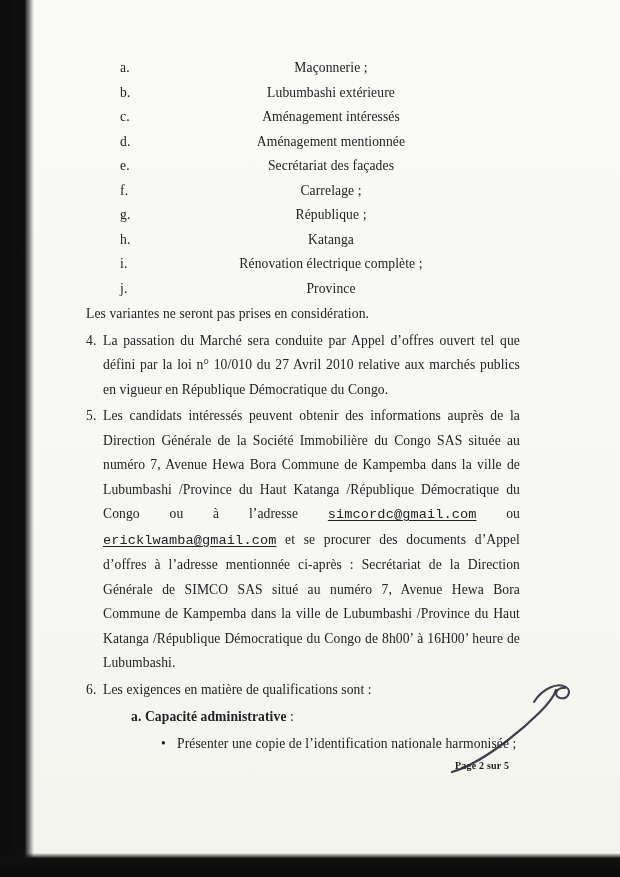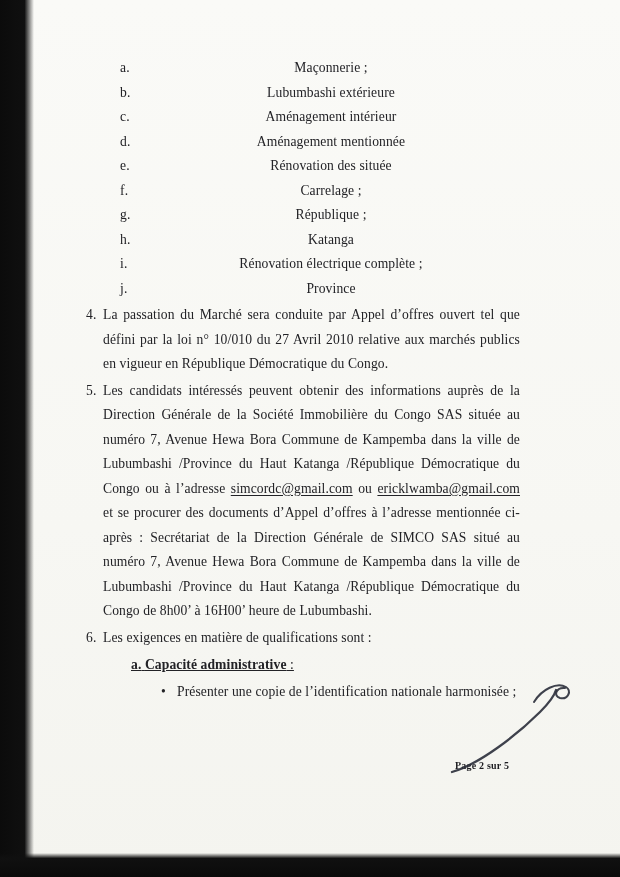--- a/index.html
+++ b/index.html
@@ -89,7 +89,7 @@
       </div>
       <div class="work-row">
         <span class="work-letter">c.</span>
-        <span class="work-text">Aménagement intérieur</span>
+        <span class="work-text">Aménagement intéressés</span>
       </div>
       <div class="work-row">
         <span class="work-letter">d.</span>

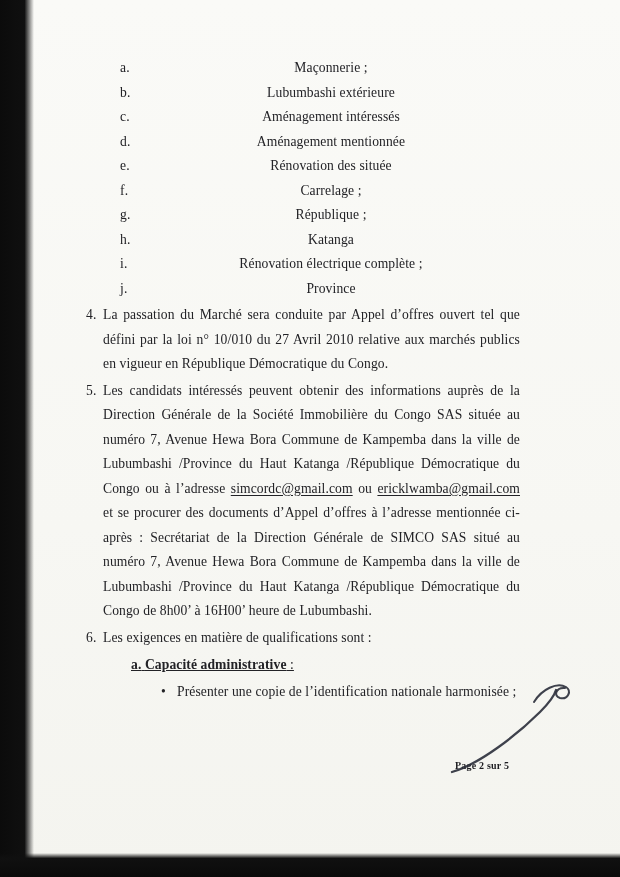--- a/index.html
+++ b/index.html
@@ -97,7 +97,7 @@
       </div>
       <div class="work-row">
         <span class="work-letter">e.</span>
-        <span class="work-text">Rénovation des située</span>
+        <span class="work-text">Secrétariat des façades</span>
       </div>
       <div class="work-row">
         <span class="work-letter">f.</span>

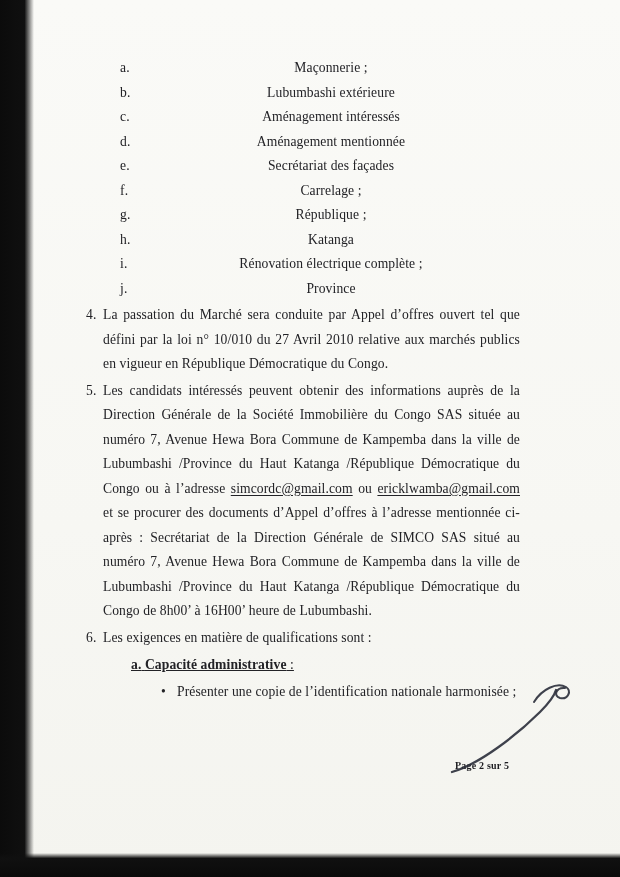--- a/index.html
+++ b/index.html
@@ -121,6 +121,7 @@
       </div>
     </div>
 
+    <div class="note">Les variantes ne seront pas prises en considération.</div>
 
     <div class="num-item">
       <span class="num">4.</span>

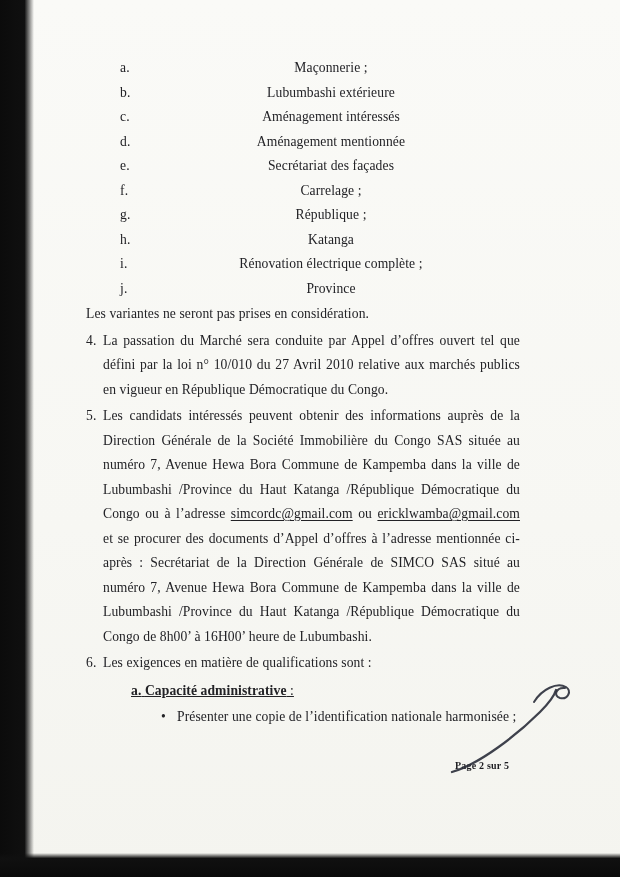--- a/index.html
+++ b/index.html
@@ -47,7 +47,7 @@
   .num { flex: 0 0 17px; }
   .body { flex: 1; text-align: justify; }
 
-  .email { text-decoration: underline; text-underline-offset: 2px; }
+  .email { text-decoration: underline; text-underline-offset: 2px; font-family: Liberation Mono, monospace; }
 
   .sub-a { margin-left: 45px; margin-top: 3px; text-decoration: underline; }
   .bold { font-weight: bold; }

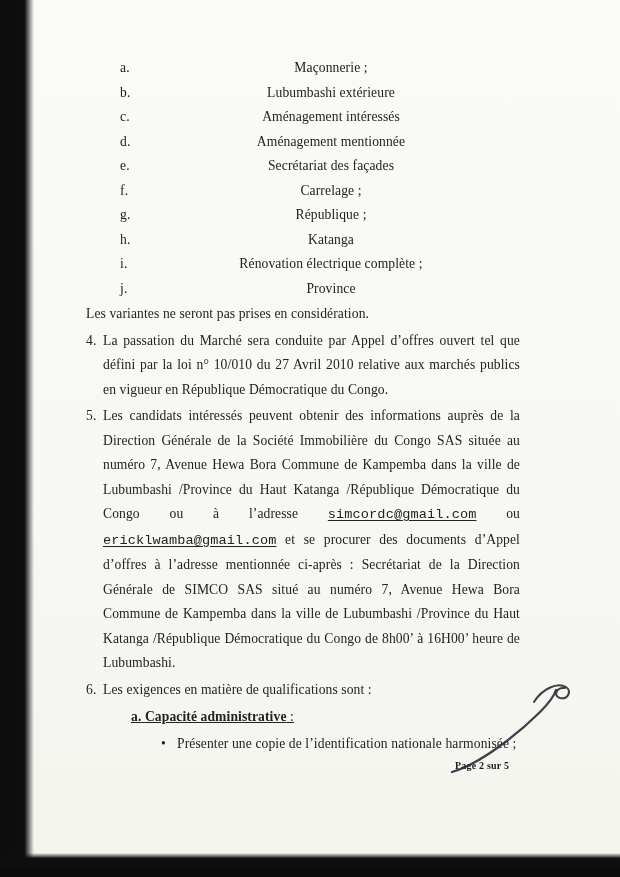--- a/index.html
+++ b/index.html
@@ -49,7 +49,7 @@
 
   .email { text-decoration: underline; text-underline-offset: 2px; font-family: Liberation Mono, monospace; }
 
-  .sub-a { margin-left: 45px; margin-top: 3px; text-decoration: underline; }
+  .sub-a { margin-left: 45px; margin-top: 3px; }
   .bold { font-weight: bold; }
 
   .bullet-row { display: flex; margin-left: 75px; margin-top: 2px; }

